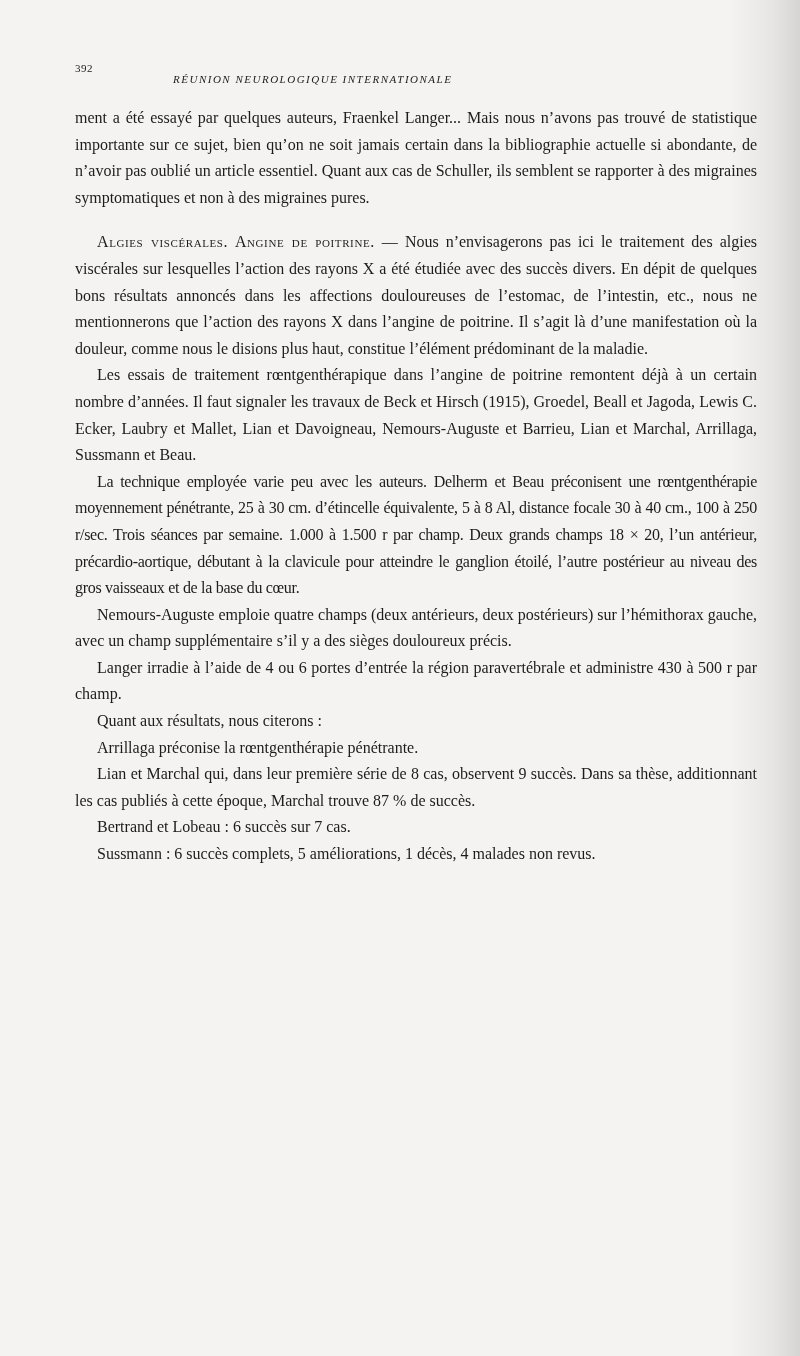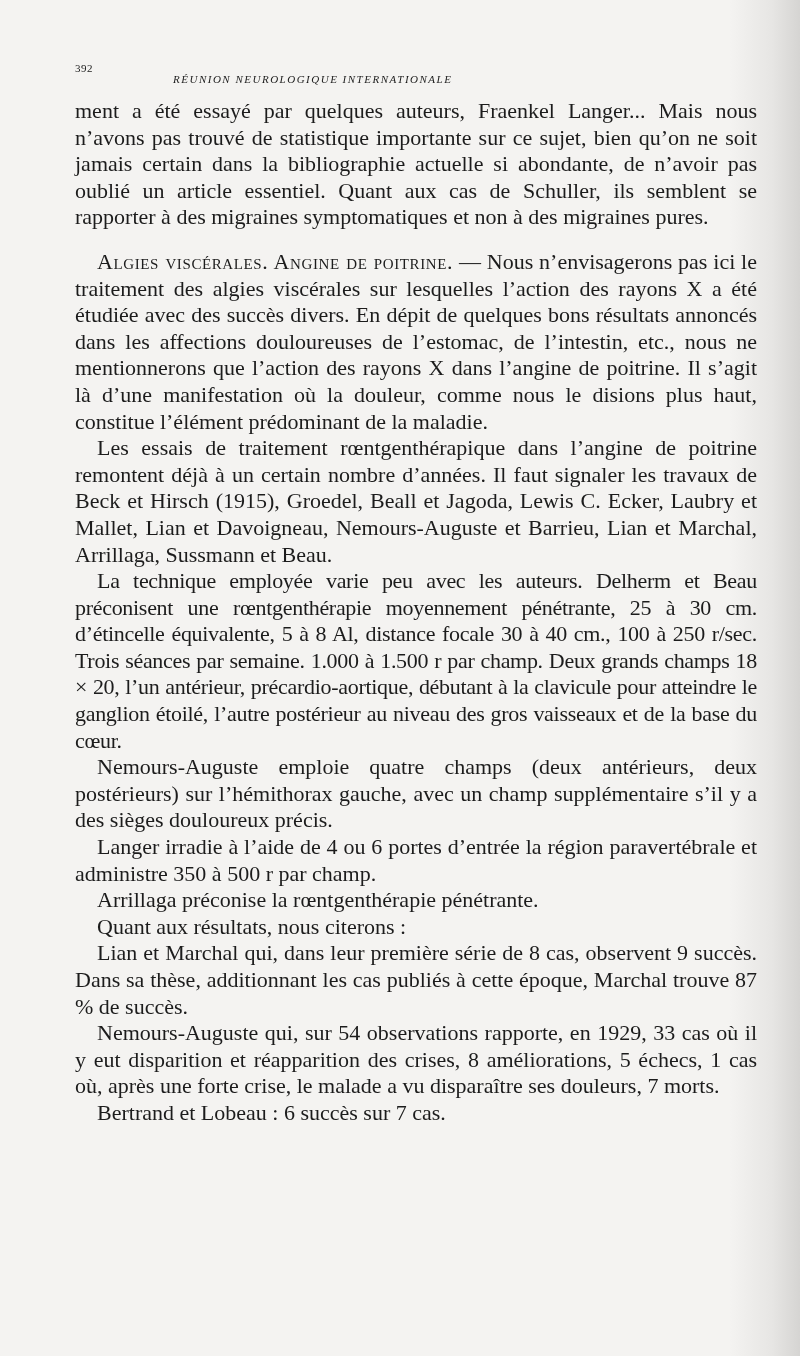--- a/index.html
+++ b/index.html
@@ -25,8 +25,8 @@
     position: absolute; left: 98px; top: 11px; font-style: italic; letter-spacing: 1.5px;
   }
   .body-text {
-    margin-top: 10px;
-    font-size: 22px;
+    margin-top: 17px;
+    font-size: 16px;
     line-height: 26.6px;
     text-align: justify;
     font-stretch: condensed;

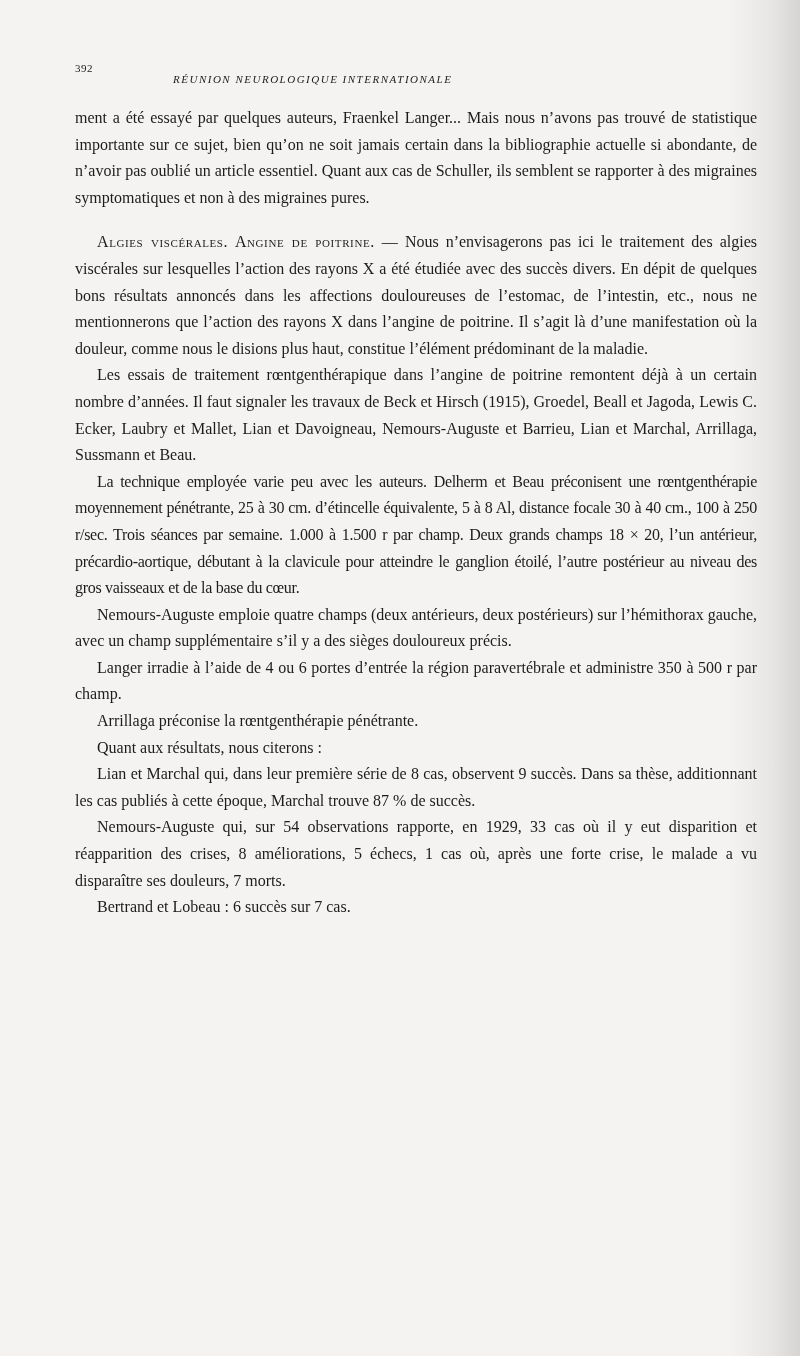--- a/index.html
+++ b/index.html
@@ -55,7 +55,7 @@
     <p class="para indent">Les essais de traitement rœntgenthérapique dans l’angine de poitrine remontent déjà à un certain nombre d’années. Il faut signaler les travaux de Beck et Hirsch (1915), Groedel, Beall et Jagoda, Lewis C. Ecker, Laubry et Mallet, Lian et Davoigneau, Nemours-Auguste et Barrieu, Lian et Marchal, Arrillaga, Sussmann et Beau.</p>
     <p class="para indent tight">La technique employée varie peu avec les auteurs. Delherm et Beau préconisent une rœntgenthérapie moyennement pénétrante, 25 à 30 cm. d’étincelle équivalente, 5 à 8 Al, distance focale 30 à 40 cm., 100 à 250 r/sec. Trois séances par semaine. 1.000 à 1.500 r par champ. Deux grands champs 18 × 20, l’un antérieur, précardio-aortique, débutant à la clavicule pour atteindre le ganglion étoilé, l’autre postérieur au niveau des gros vaisseaux et de la base du cœur.</p>
     <p class="para indent">Nemours-Auguste emploie quatre champs (deux antérieurs, deux postérieurs) sur l’hémithorax gauche, avec un champ supplémentaire s’il y a des sièges douloureux précis.</p>
-    <p class="para indent">Langer irradie à l’aide de 4 ou 6 portes d’entrée la région paravertébrale et administre 350 à 500 r par champ.</p>
+    <p class="para indent">Langer irradie à l’aide de 4 ou 6 portes d’entrée la région paravertébrale et administre 430 à 500 r par champ.</p>
     <p class="para indent">Arrillaga préconise la rœntgenthérapie pénétrante.</p>
     <p class="para indent">Quant aux résultats, nous citerons :</p>
     <p class="para indent">Lian et Marchal qui, dans leur première série de 8 cas, observent 9 succès. Dans sa thèse, additionnant les cas publiés à cette époque, Marchal trouve 87 % de succès.</p>

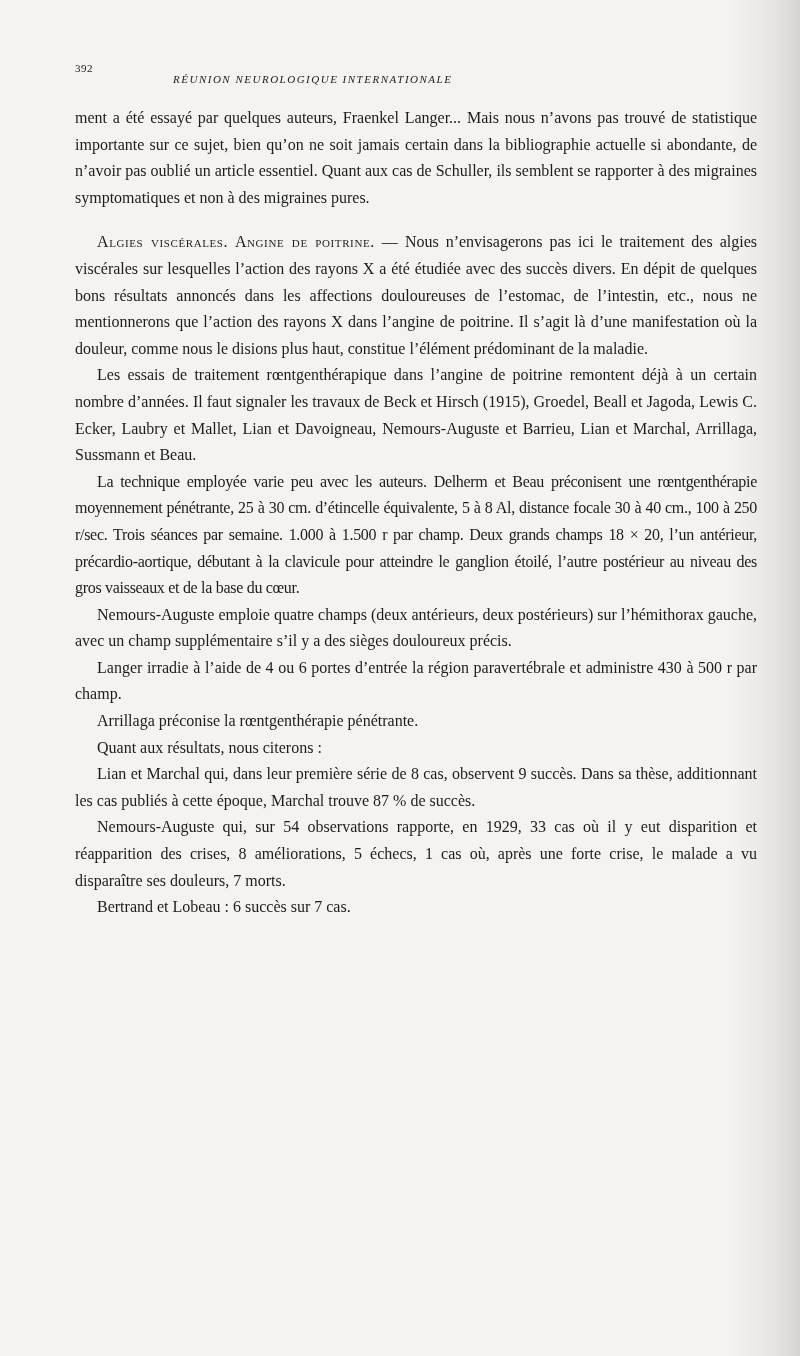--- a/index.html
+++ b/index.html
@@ -56,8 +56,8 @@
     <p class="para indent tight">La technique employée varie peu avec les auteurs. Delherm et Beau préconisent une rœntgenthérapie moyennement pénétrante, 25 à 30 cm. d’étincelle équivalente, 5 à 8 Al, distance focale 30 à 40 cm., 100 à 250 r/sec. Trois séances par semaine. 1.000 à 1.500 r par champ. Deux grands champs 18 × 20, l’un antérieur, précardio-aortique, débutant à la clavicule pour atteindre le ganglion étoilé, l’autre postérieur au niveau des gros vaisseaux et de la base du cœur.</p>
     <p class="para indent">Nemours-Auguste emploie quatre champs (deux antérieurs, deux postérieurs) sur l’hémithorax gauche, avec un champ supplémentaire s’il y a des sièges douloureux précis.</p>
     <p class="para indent">Langer irradie à l’aide de 4 ou 6 portes d’entrée la région paravertébrale et administre 430 à 500 r par champ.</p>
+    <p class="para indent">Quant aux résultats, nous citerons :</p>
     <p class="para indent">Arrillaga préconise la rœntgenthérapie pénétrante.</p>
-    <p class="para indent">Quant aux résultats, nous citerons :</p>
     <p class="para indent">Lian et Marchal qui, dans leur première série de 8 cas, observent 9 succès. Dans sa thèse, additionnant les cas publiés à cette époque, Marchal trouve 87 % de succès.</p>
     <p class="para indent">Nemours-Auguste qui, sur 54 observations rapporte, en 1929, 33 cas où il y eut disparition et réapparition des crises, 8 améliorations, 5 échecs, 1 cas où, après une forte crise, le malade a vu disparaître ses douleurs, 7 morts.</p>
     <p class="para indent">Bertrand et Lobeau : 6 succès sur 7 cas.</p>

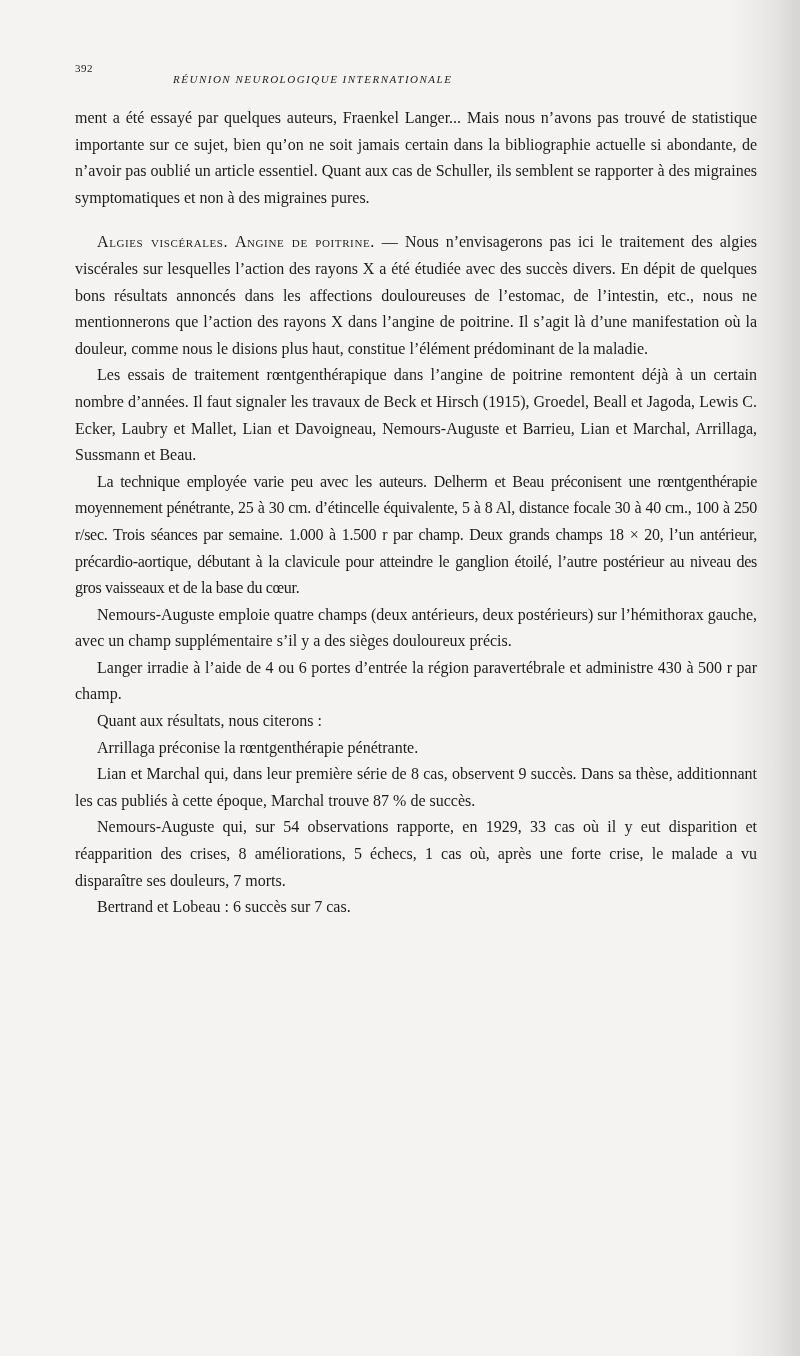--- a/index.html
+++ b/index.html
@@ -59,7 +59,6 @@
     <p class="para indent">Quant aux résultats, nous citerons :</p>
     <p class="para indent">Arrillaga préconise la rœntgenthérapie pénétrante.</p>
     <p class="para indent">Lian et Marchal qui, dans leur première série de 8 cas, observent 9 succès. Dans sa thèse, additionnant les cas publiés à cette époque, Marchal trouve 87 % de succès.</p>
-    <p class="para indent">Nemours-Auguste qui, sur 54 observations rapporte, en 1929, 33 cas où il y eut disparition et réapparition des crises, 8 améliorations, 5 échecs, 1 cas où, après une forte crise, le malade a vu disparaître ses douleurs, 7 morts.</p>
     <p class="para indent">Bertrand et Lobeau : 6 succès sur 7 cas.</p>
   </div>
 </div>

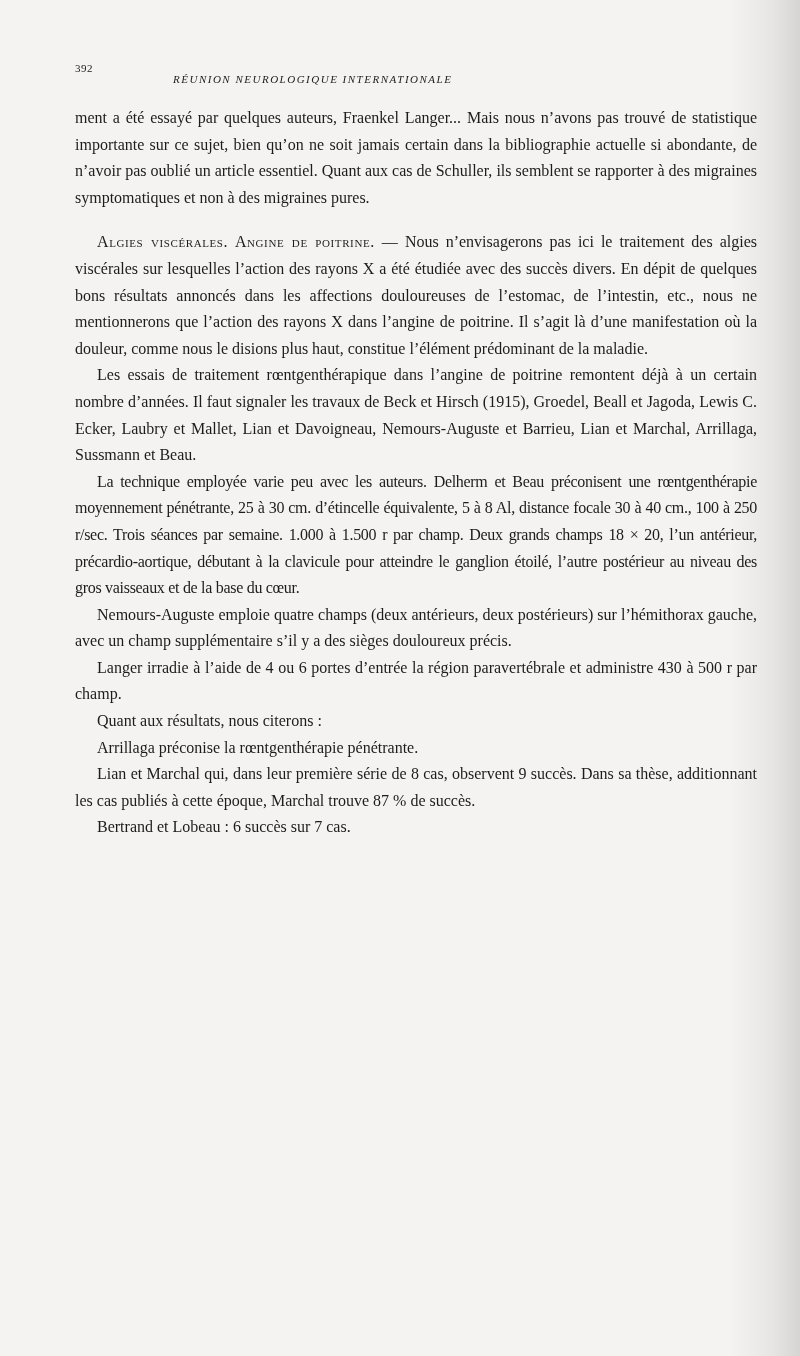--- a/index.html
+++ b/index.html
@@ -60,6 +60,7 @@
     <p class="para indent">Arrillaga préconise la rœntgenthérapie pénétrante.</p>
     <p class="para indent">Lian et Marchal qui, dans leur première série de 8 cas, observent 9 succès. Dans sa thèse, additionnant les cas publiés à cette époque, Marchal trouve 87 % de succès.</p>
     <p class="para indent">Bertrand et Lobeau : 6 succès sur 7 cas.</p>
+    <p class="para indent">Sussmann : 6 succès complets, 5 améliorations, 1 décès, 4 malades non revus.</p>
   </div>
 </div>
 

